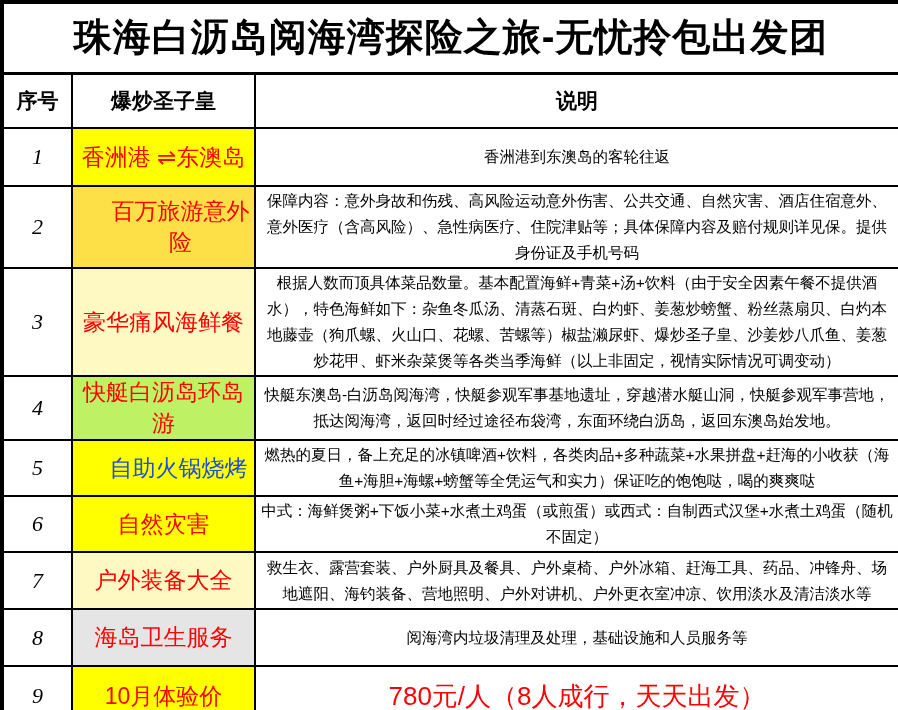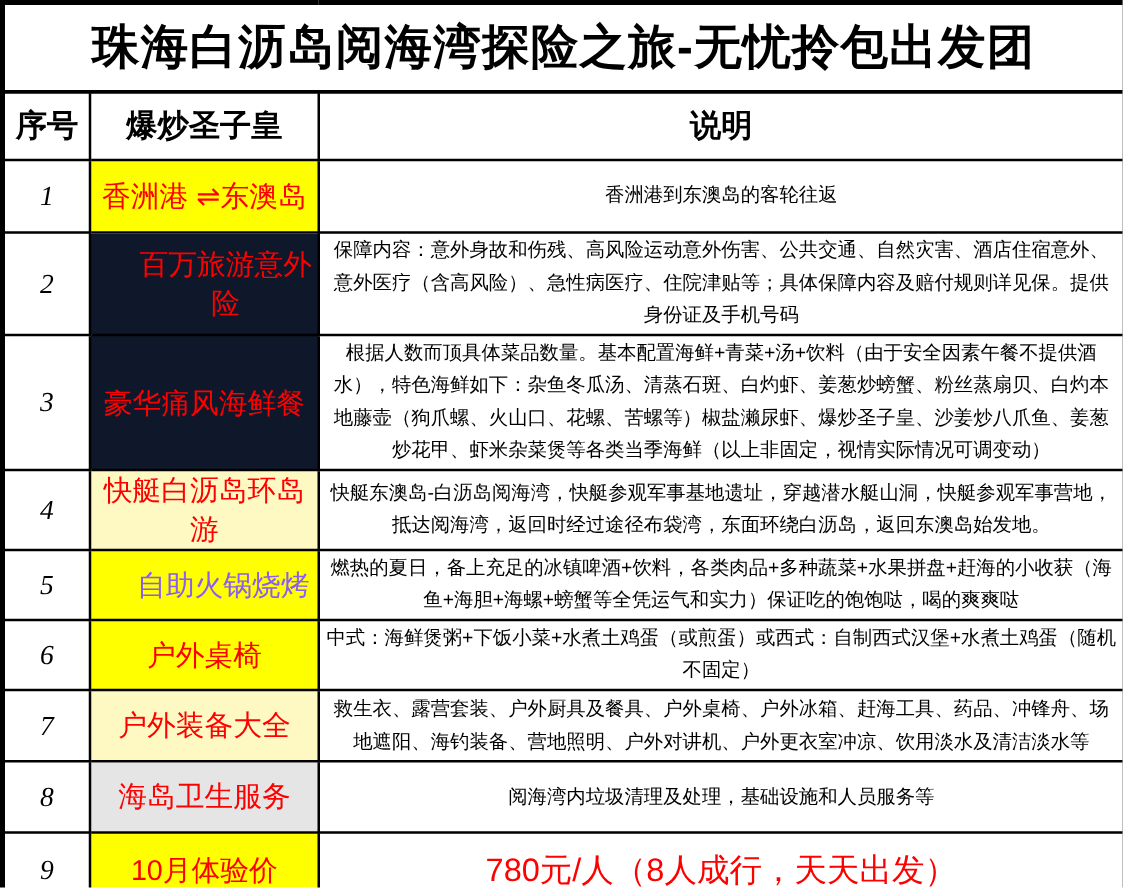--- a/index.html
+++ b/index.html
@@ -41,7 +41,7 @@
   }
   tr.header-row th {
     height: 55px;
-    font-size: 25px;
+    font-size: 21px;
     font-weight: bold;
     vertical-align: middle;
     color: #000000;

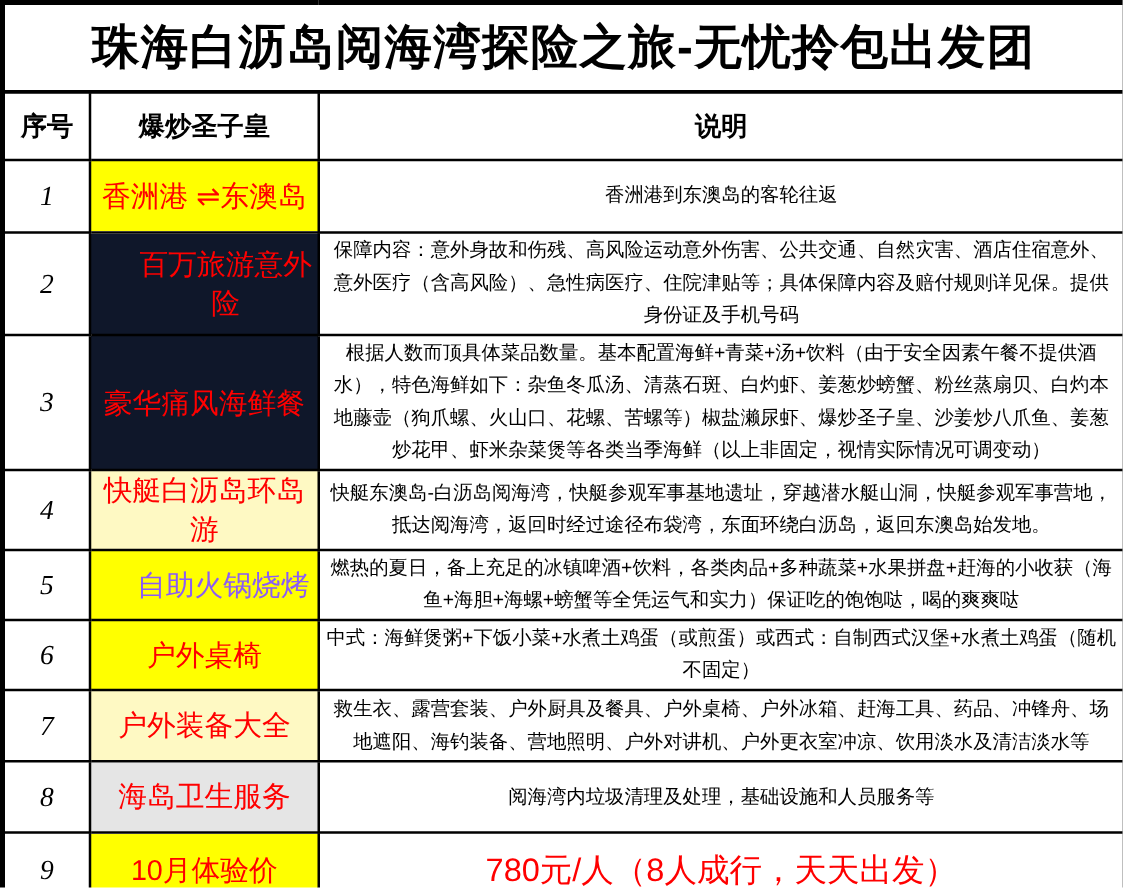--- a/index.html
+++ b/index.html
@@ -111,7 +111,7 @@
       </tr>
       <tr class="r2">
         <td class="idx-cell">2</td>
-        <td class="service-cell hl" style="background: #0f172a; color: rgb(255, 0, 0); padding-left: 36px;">百万旅游意外险</td>
+        <td class="service-cell hl" style="background: #fde047; color: rgb(255, 0, 0); padding-left: 36px;">百万旅游意外险</td>
         <td class="desc-cell">保障内容：意外身故和伤残、高风险运动意外伤害、公共交通、自然灾害、酒店住宿意外、意外医疗（含高风险）、急性病医疗、住院津贴等；具体保障内容及赔付规则详见保。提供身份证及手机号码</td>
       </tr>
       <tr class="r3">

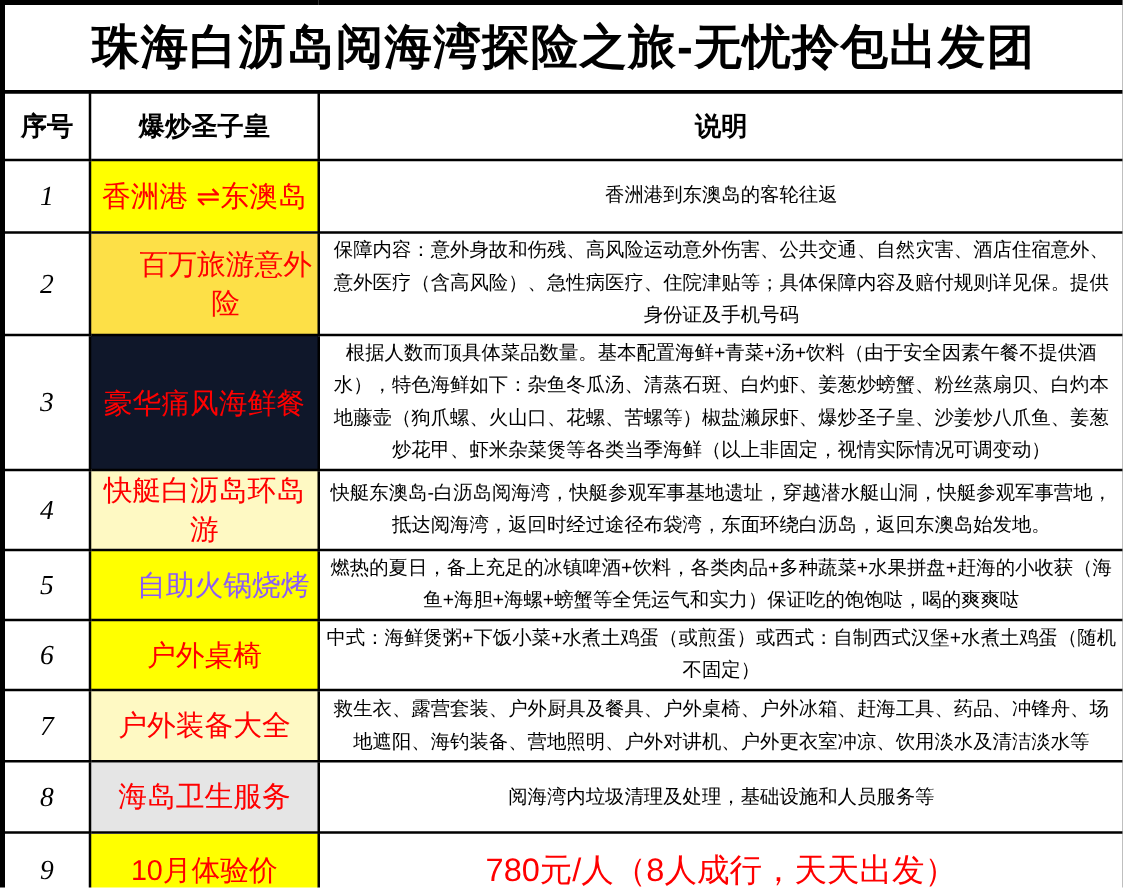--- a/index.html
+++ b/index.html
@@ -116,7 +116,7 @@
       </tr>
       <tr class="r3">
         <td class="idx-cell">3</td>
-        <td class="service-cell hl" style="background: #0f172a; color: rgb(255, 0, 0);">豪华痛风海鲜餐</td>
+        <td class="service-cell hl" style="background: #fef9c3; color: rgb(255, 0, 0);">豪华痛风海鲜餐</td>
         <td class="desc-cell">根据人数而顶具体菜品数量。基本配置海鲜+青菜+汤+饮料（由于安全因素午餐不提供酒水），特色海鲜如下：杂鱼冬瓜汤、清蒸石斑、白灼虾、姜葱炒螃蟹、粉丝蒸扇贝、白灼本地藤壶（狗爪螺、火山口、花螺、苦螺等）椒盐濑尿虾、爆炒圣子皇、沙姜炒八爪鱼、姜葱炒花甲、虾米杂菜煲等各类当季海鲜（以上非固定，视情实际情况可调变动）</td>
       </tr>
       <tr class="r4">

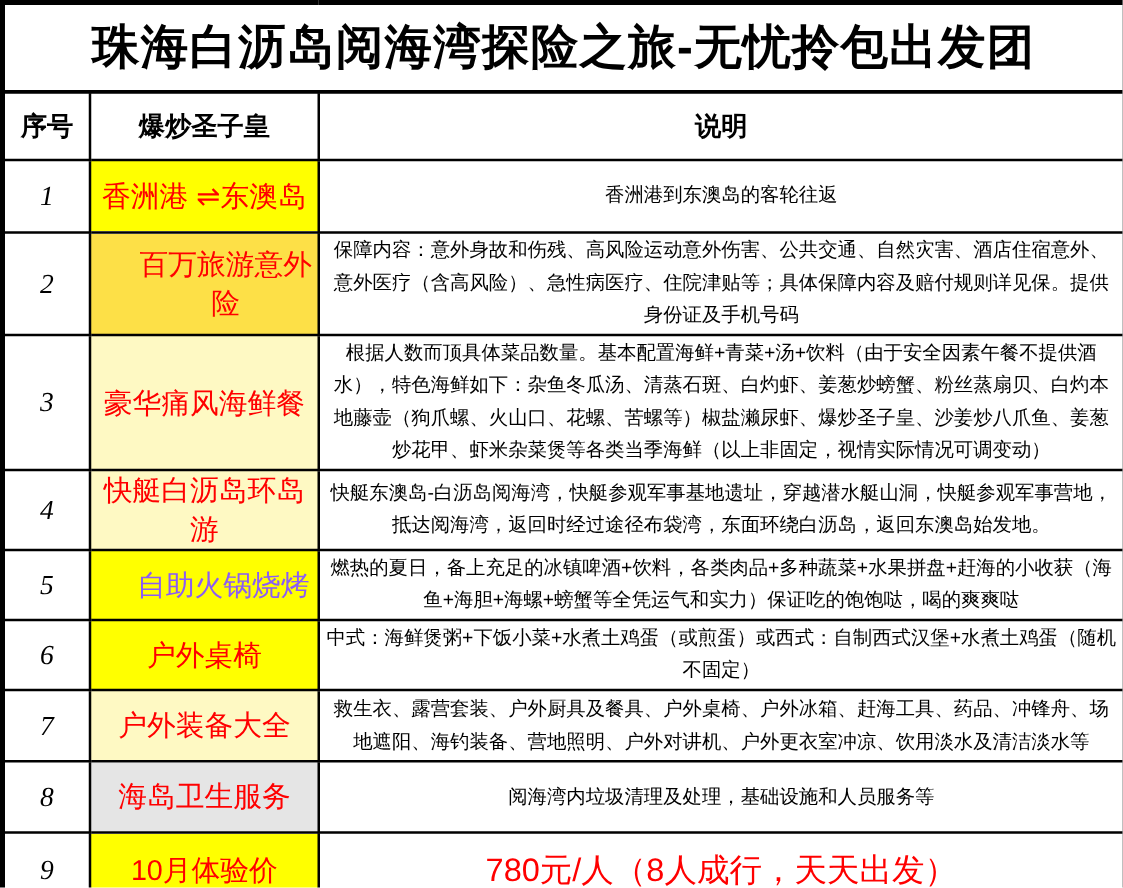--- a/index.html
+++ b/index.html
@@ -121,7 +121,7 @@
       </tr>
       <tr class="r4">
         <td class="idx-cell">4</td>
-        <td class="service-cell hl" style="background: #fef9c3; color: rgb(255, 0, 0);">快艇白沥岛环岛游</td>
+        <td class="service-cell hl" style="background: #bef264; color: rgb(255, 0, 0);">快艇白沥岛环岛游</td>
         <td class="desc-cell">快艇东澳岛-白沥岛阅海湾，快艇参观军事基地遗址，穿越潜水艇山洞，快艇参观军事营地，抵达阅海湾，返回时经过途径布袋湾，东面环绕白沥岛，返回东澳岛始发地。</td>
       </tr>
       <tr class="r5">

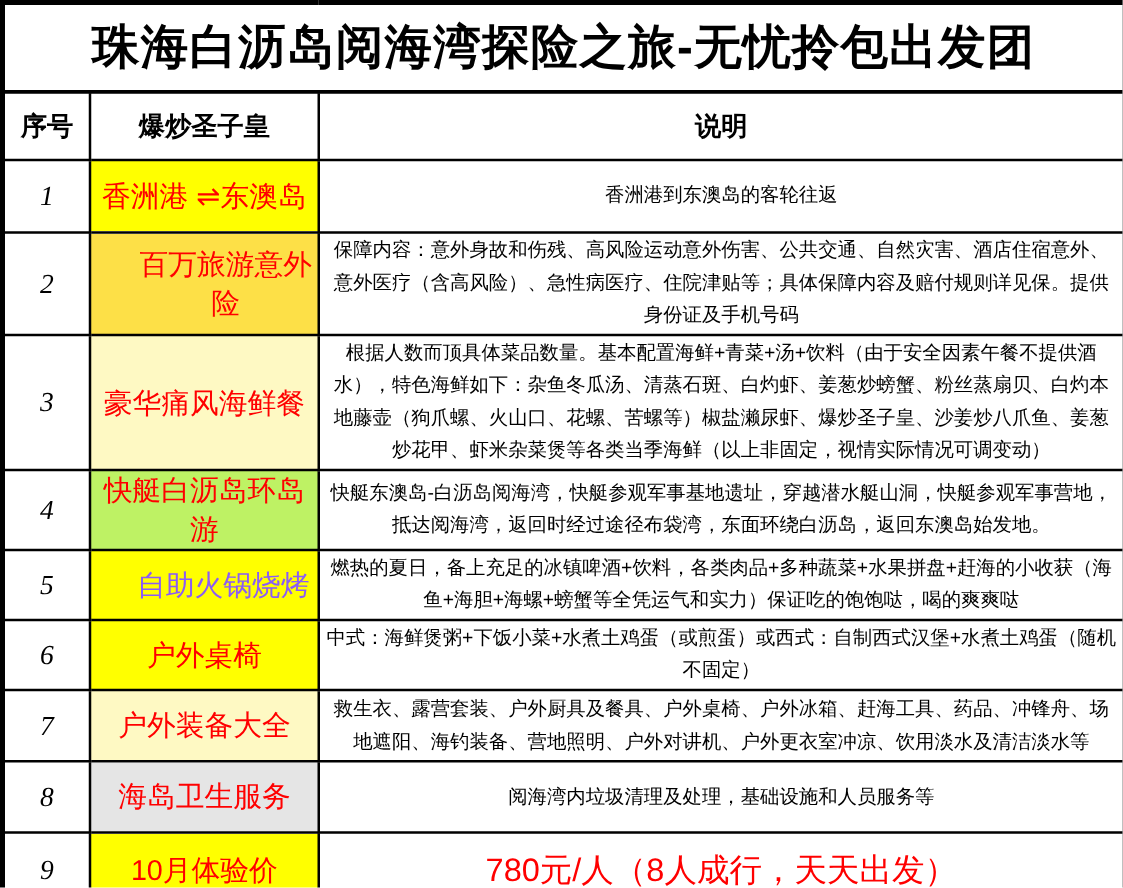--- a/index.html
+++ b/index.html
@@ -126,7 +126,7 @@
       </tr>
       <tr class="r5">
         <td class="idx-cell">5</td>
-        <td class="service-cell hl" style="background: rgb(255, 255, 0); color: #8b5cf6; padding-left: 32px;">自助火锅烧烤</td>
+        <td class="service-cell hl" style="background: rgb(255, 255, 0); color: #1d4ed8; padding-left: 32px;">自助火锅烧烤</td>
         <td class="desc-cell">燃热的夏日，备上充足的冰镇啤酒+饮料，各类肉品+多种蔬菜+水果拼盘+赶海的小收获（海鱼+海胆+海螺+螃蟹等全凭运气和实力）保证吃的饱饱哒，喝的爽爽哒</td>
       </tr>
       <tr class="r6">

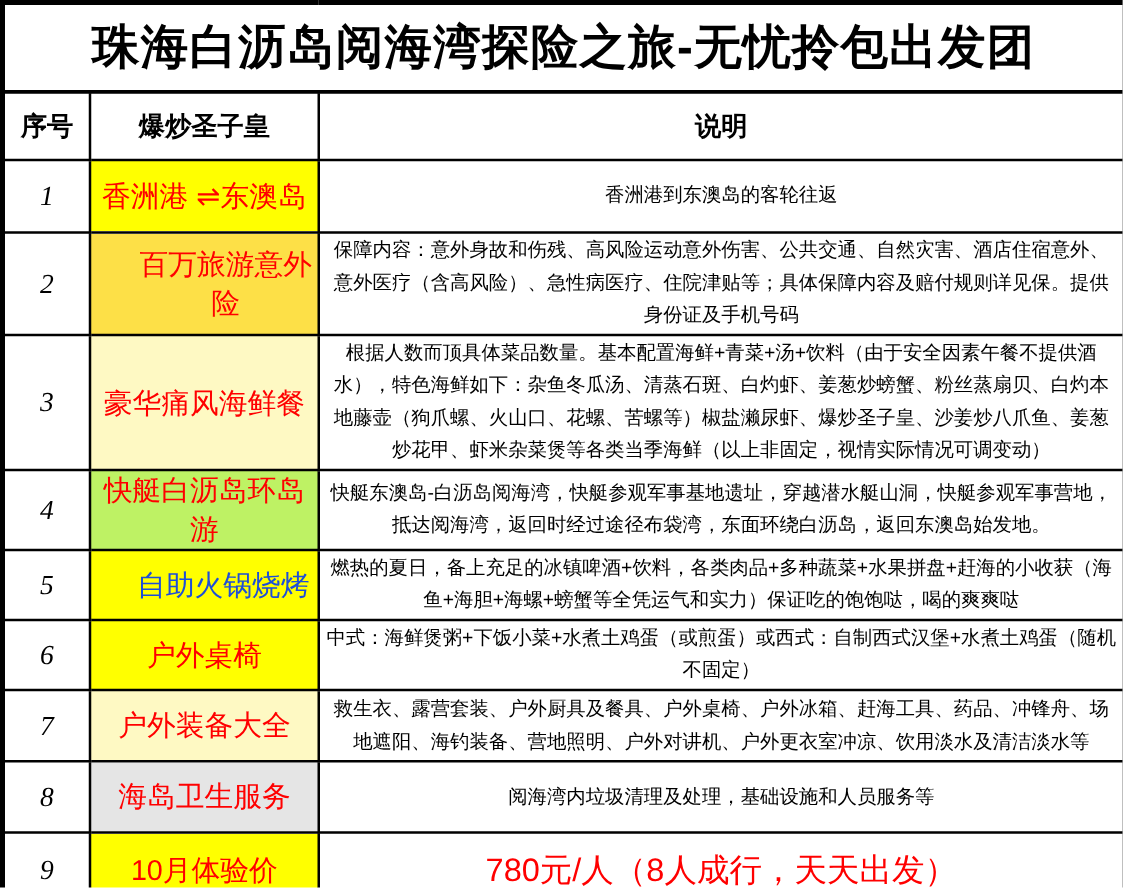--- a/index.html
+++ b/index.html
@@ -131,7 +131,7 @@
       </tr>
       <tr class="r6">
         <td class="idx-cell">6</td>
-        <td class="service-cell hl" style="background: rgb(255, 255, 0); color: rgb(255, 0, 0);">户外桌椅</td>
+        <td class="service-cell hl" style="background: rgb(255, 255, 0); color: rgb(255, 0, 0);">自然灾害</td>
         <td class="desc-cell">中式：海鲜煲粥+下饭小菜+水煮土鸡蛋（或煎蛋）或西式：自制西式汉堡+水煮土鸡蛋（随机不固定）</td>
       </tr>
       <tr class="r7">

